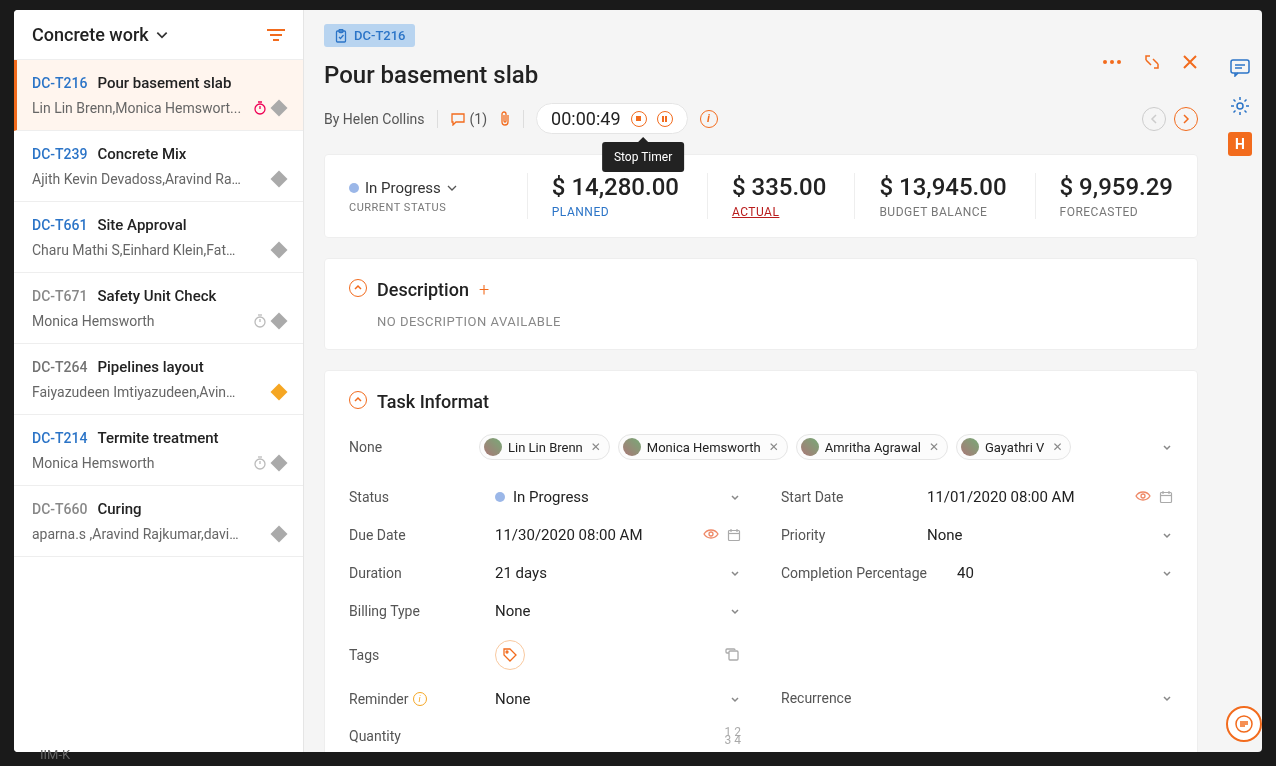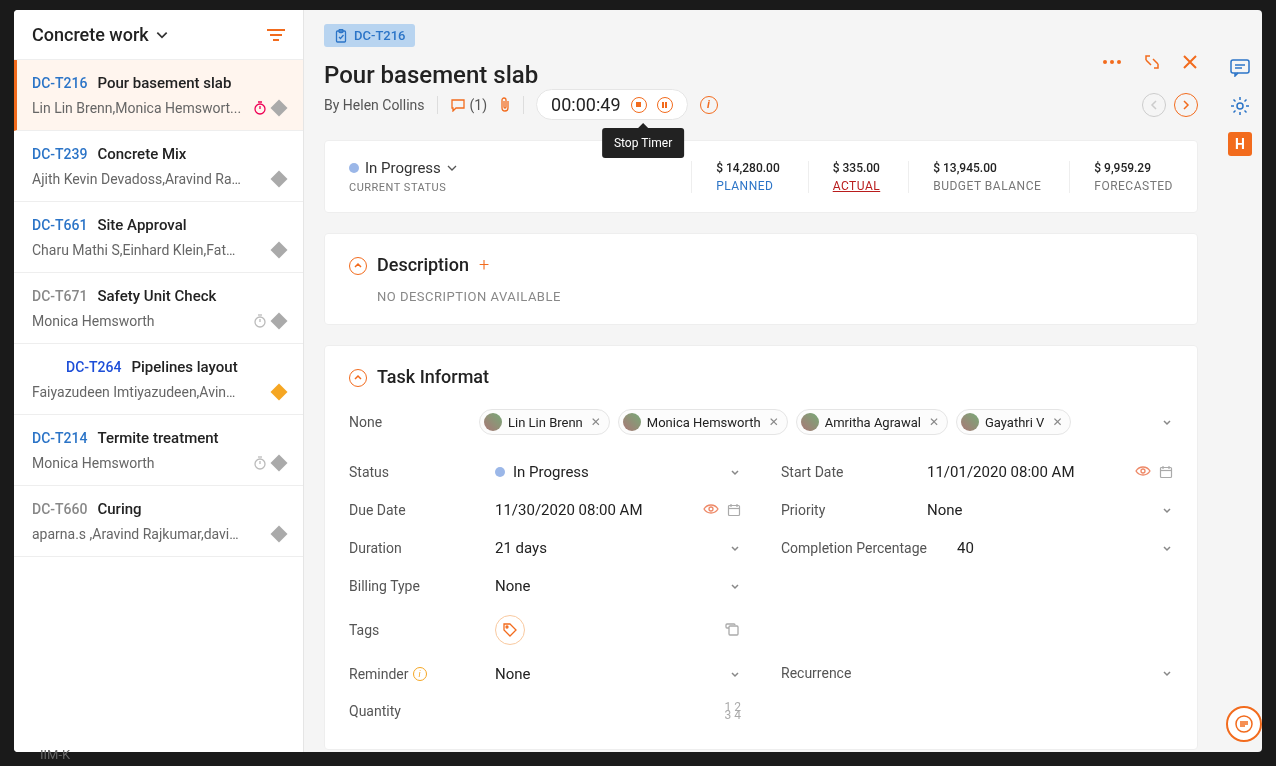--- a/index.html
+++ b/index.html
@@ -34,7 +34,7 @@
   .task-header { padding: 14px 20px 0 20px; margin-right: 44px; }
   .task-badge { display: inline-flex; align-items: center; gap: 6px; background: #b8d4f0; color: #2b74c7; padding: 4px 10px; border-radius: 3px; font-size: 13px; font-weight: 500; }
   .task-title-lg { font-size: 24px; font-weight: 500; color: #222; margin-top: 14px; }
-  .task-subheader { display: flex; align-items: center; gap: 12px; font-size: 14px; color: #555; position: relative; }
+  .task-subheader { display: flex; align-items: center; gap: 12px; margin-top: 14px; font-size: 14px; color: #555; position: relative; }
   .divider-v { width: 1px; height: 18px; background: #ddd; }
   .comment-count { display: flex; align-items: center; gap: 4px; color: #f26b1d; cursor: pointer; }
   .comment-count span.num { color:#555; }

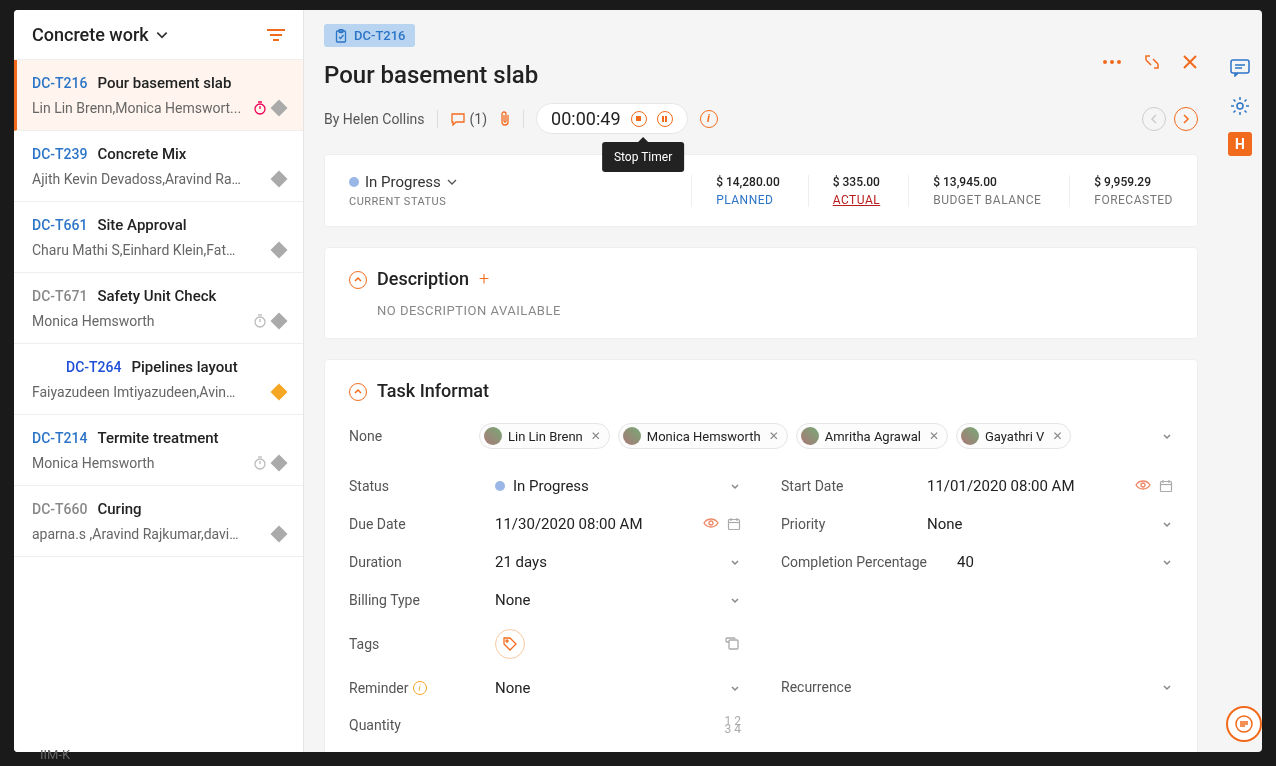--- a/index.html
+++ b/index.html
@@ -56,7 +56,7 @@
   .status-bar { background: #fff; margin: 20px 20px 0 20px; margin-right: 64px; padding: 18px 24px; border-radius: 4px; display: flex; align-items: center; gap: 32px; border:1px solid #eee;}
   .status-col { display: flex; flex-direction: column; gap: 4px; }
   .status-col .label { font-size: 11px; color: #777; letter-spacing: 0.5px; }
-  .status-value { font-size: 12px; font-weight: 500; color: #222; }
+  .status-value { font-size: 24px; font-weight: 500; color: #222; }
   .status-dropdown { display: flex; align-items: center; gap: 6px; cursor: pointer; font-size: 15px; color: #333; }
   .dot { width: 10px; height: 10px; border-radius: 50%; background: #9bb7e8; display: inline-block; }
   .money-cols { margin-left: auto; display: flex; gap: 28px; }

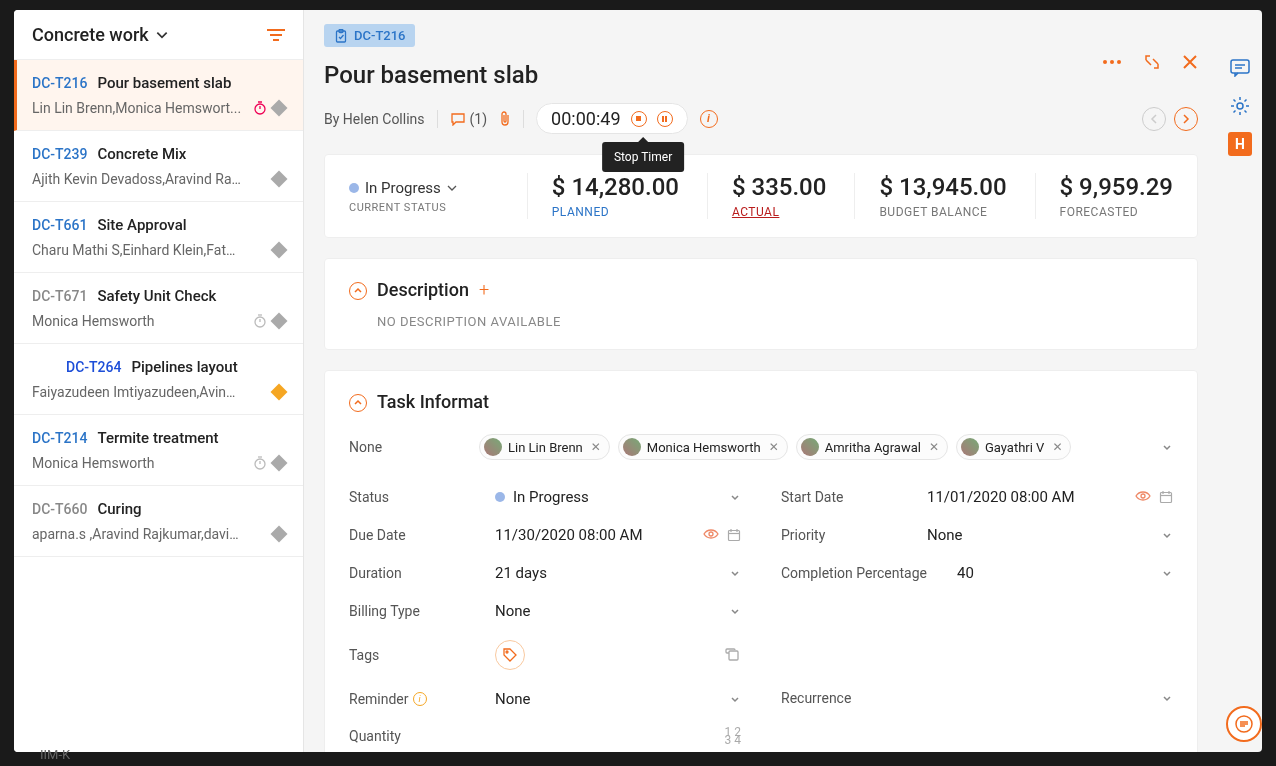--- a/index.html
+++ b/index.html
@@ -67,7 +67,7 @@
   .money-label.gray { color: #777; }
   
   .section-card { background: #fff; margin: 20px 20px 0 20px; margin-right: 64px; padding: 20px 24px; border-radius: 4px; border:1px solid #eee;}
-  .section-head { display: flex; align-items: flex-end; gap: 10px; }
+  .section-head { display: flex; align-items: flex-start; gap: 10px; }
   .collapse-icon { width: 18px; height: 18px; border: 1.5px solid #f26b1d; border-radius: 50%; display: flex; align-items: center; justify-content: center; color: #f26b1d; cursor: pointer; }
   .section-title { font-size: 18px; font-weight: 500; color: #222; }
   .plus-icon { color: #f26b1d; font-size: 18px; cursor: pointer; font-weight: 300; }

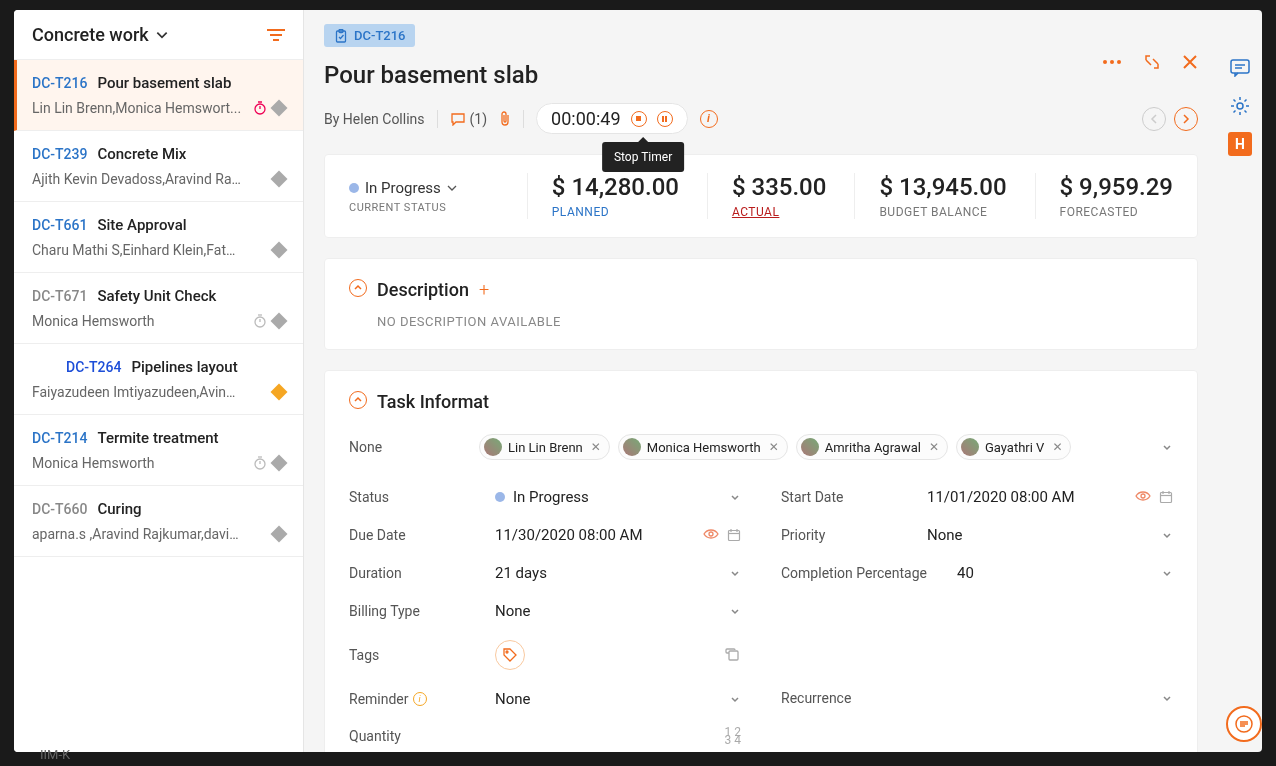--- a/index.html
+++ b/index.html
@@ -18,7 +18,7 @@
   .task-item-top { display: flex; gap: 10px; align-items: baseline; margin-bottom: 8px; }
   .task-id { font-size: 14px; font-weight: 500; }
   .task-id.blue { color: #2b74c7; }
-  .task-id.green { color: #1d4ed8; margin-left: 34px; }
+  .task-id.green { color: #737373; }
   .task-id.gray { color: #888; }
   .task-title-sm { font-size: 15px; font-weight: 500; color: #222; }
   .task-meta { display: flex; align-items: center; justify-content: space-between; font-size: 14px; color: #666; }

